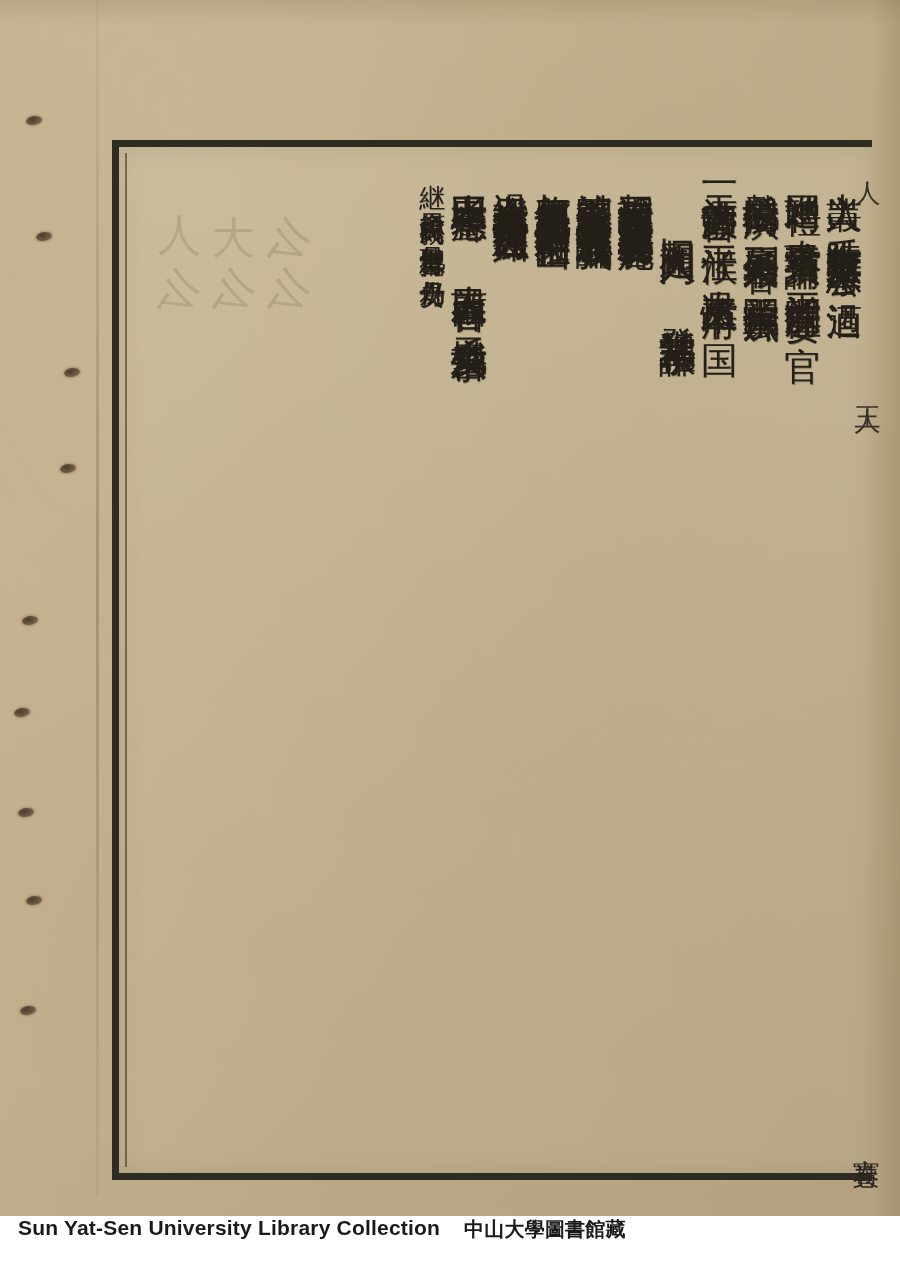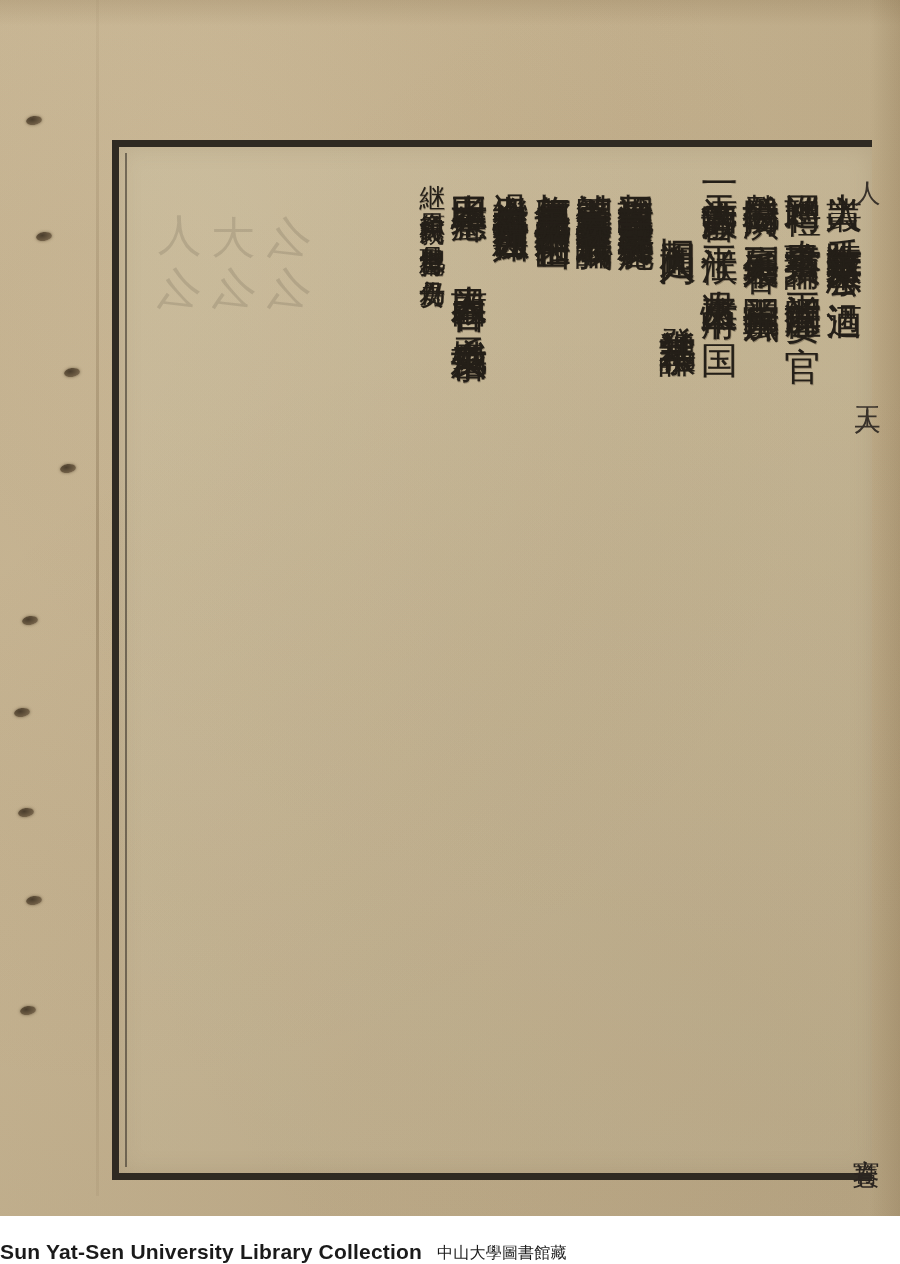--- a/index.html
+++ b/index.html
@@ -149,7 +149,8 @@
     height: 48px;
     background: #ffffff;
     display: flex;
-    align-items: flex-end;
+    align-items: flex-start;
+    padding-left: 18px;
   }
   .caption span {
     font-family: "Liberation Sans", sans-serif;

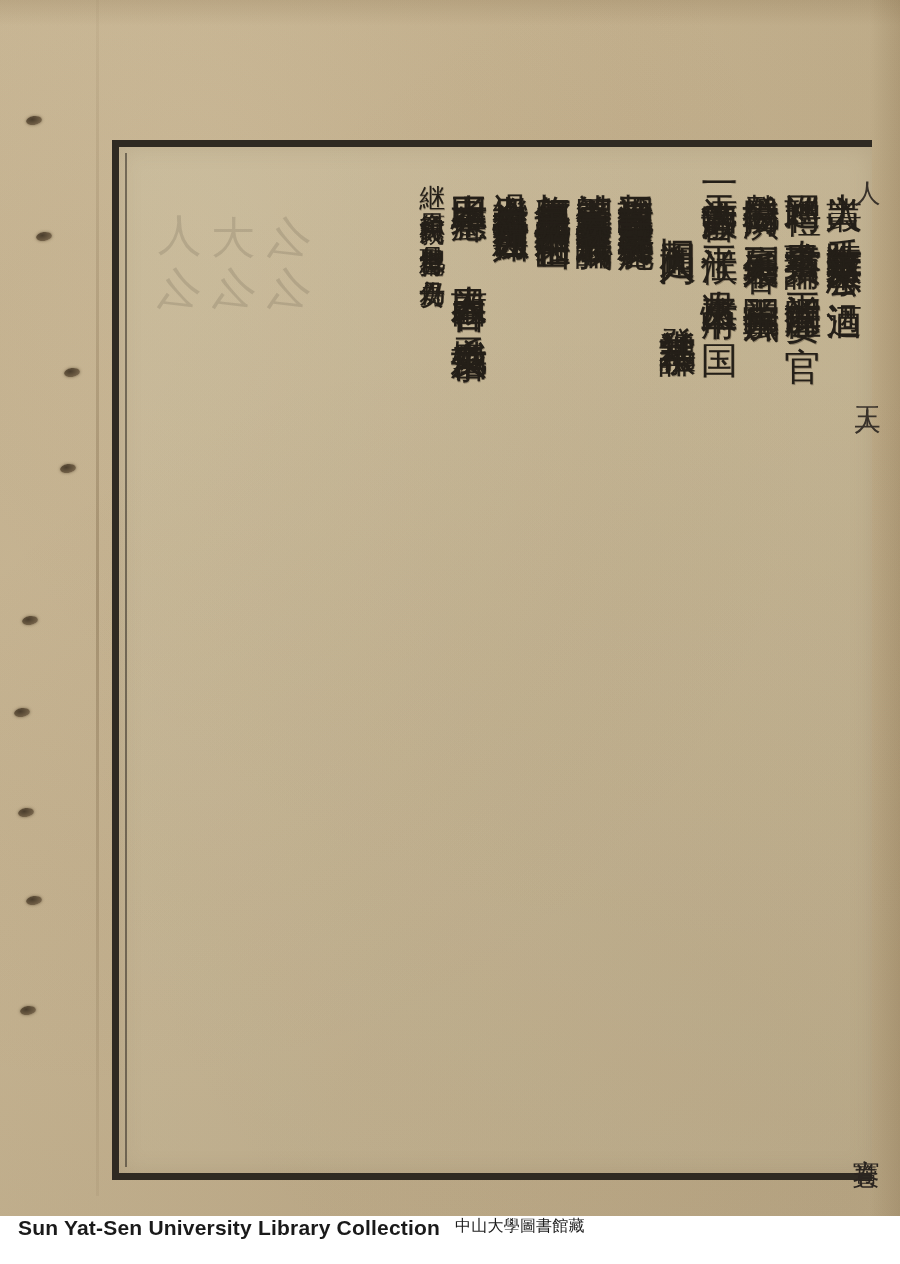--- a/index.html
+++ b/index.html
@@ -160,10 +160,10 @@
     letter-spacing: 0.2px;
   }
   .caption .cn {
-    font-weight: 400;
-    margin-left: 15px;
+    font-weight: 700;
+    margin-left: 24px;
     font-family: "DejaVu Sans", sans-serif;
-    font-size: 16px;
+    font-size: 20px;
   }
 
   

